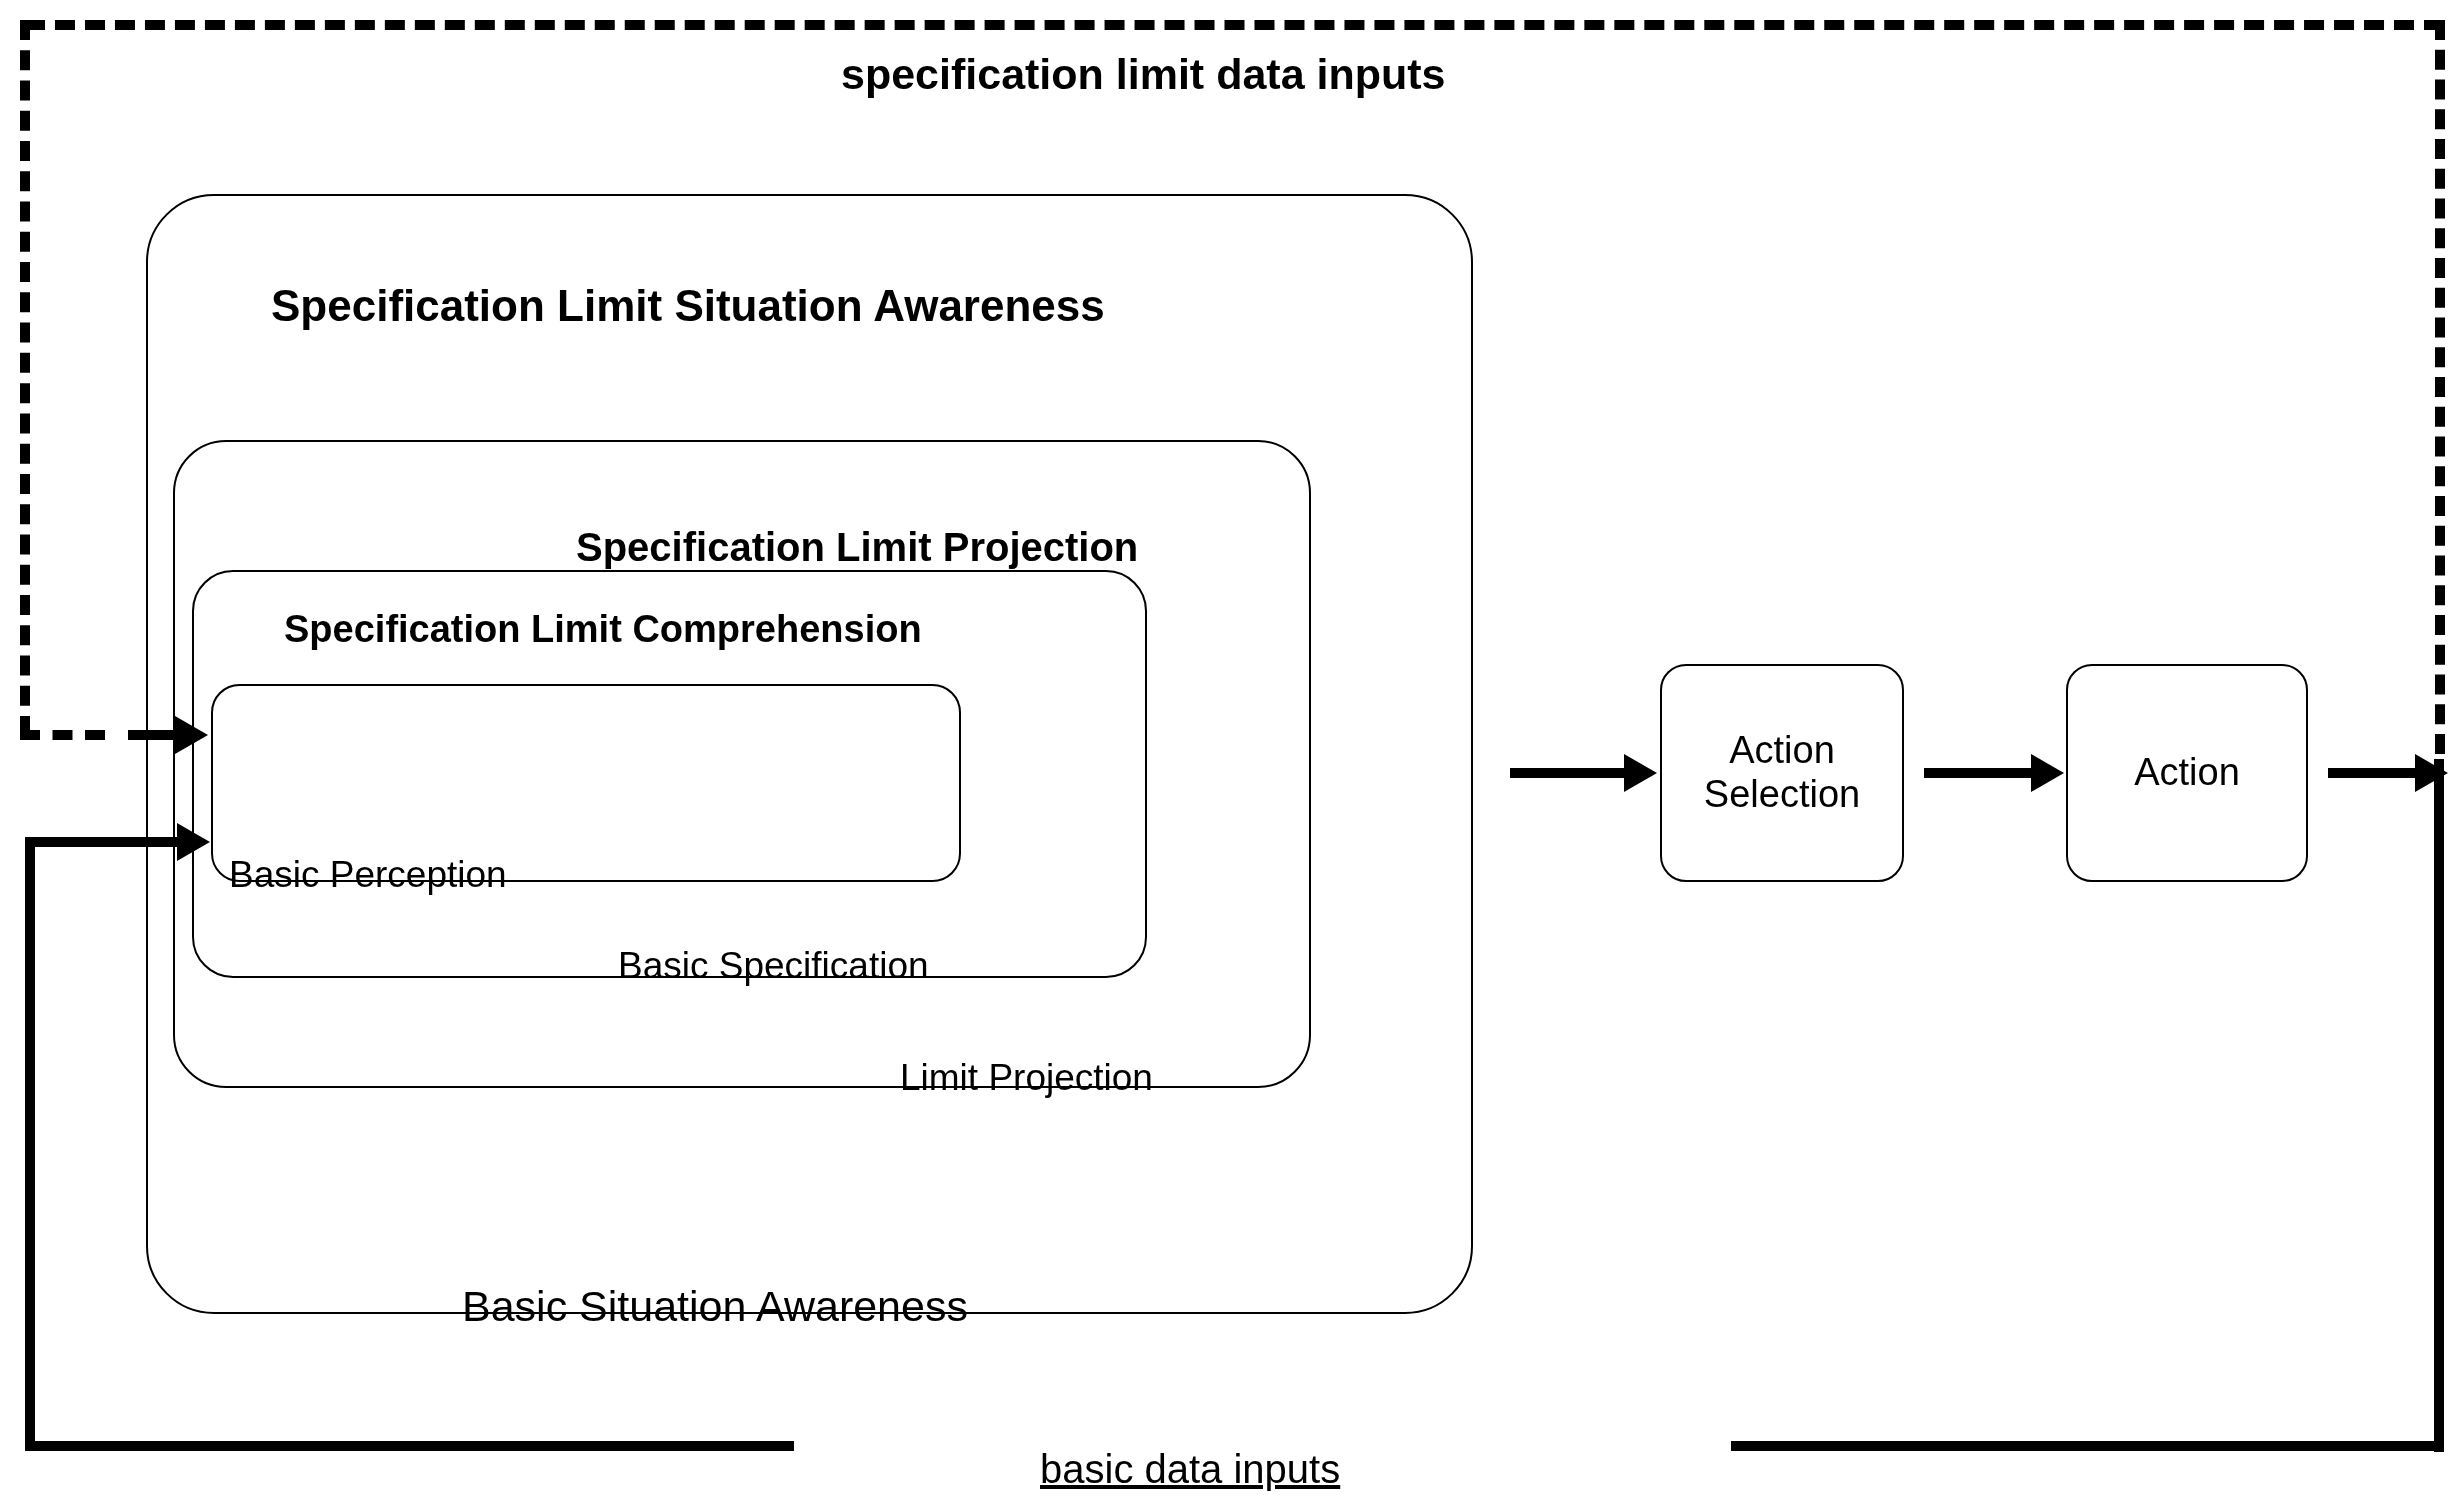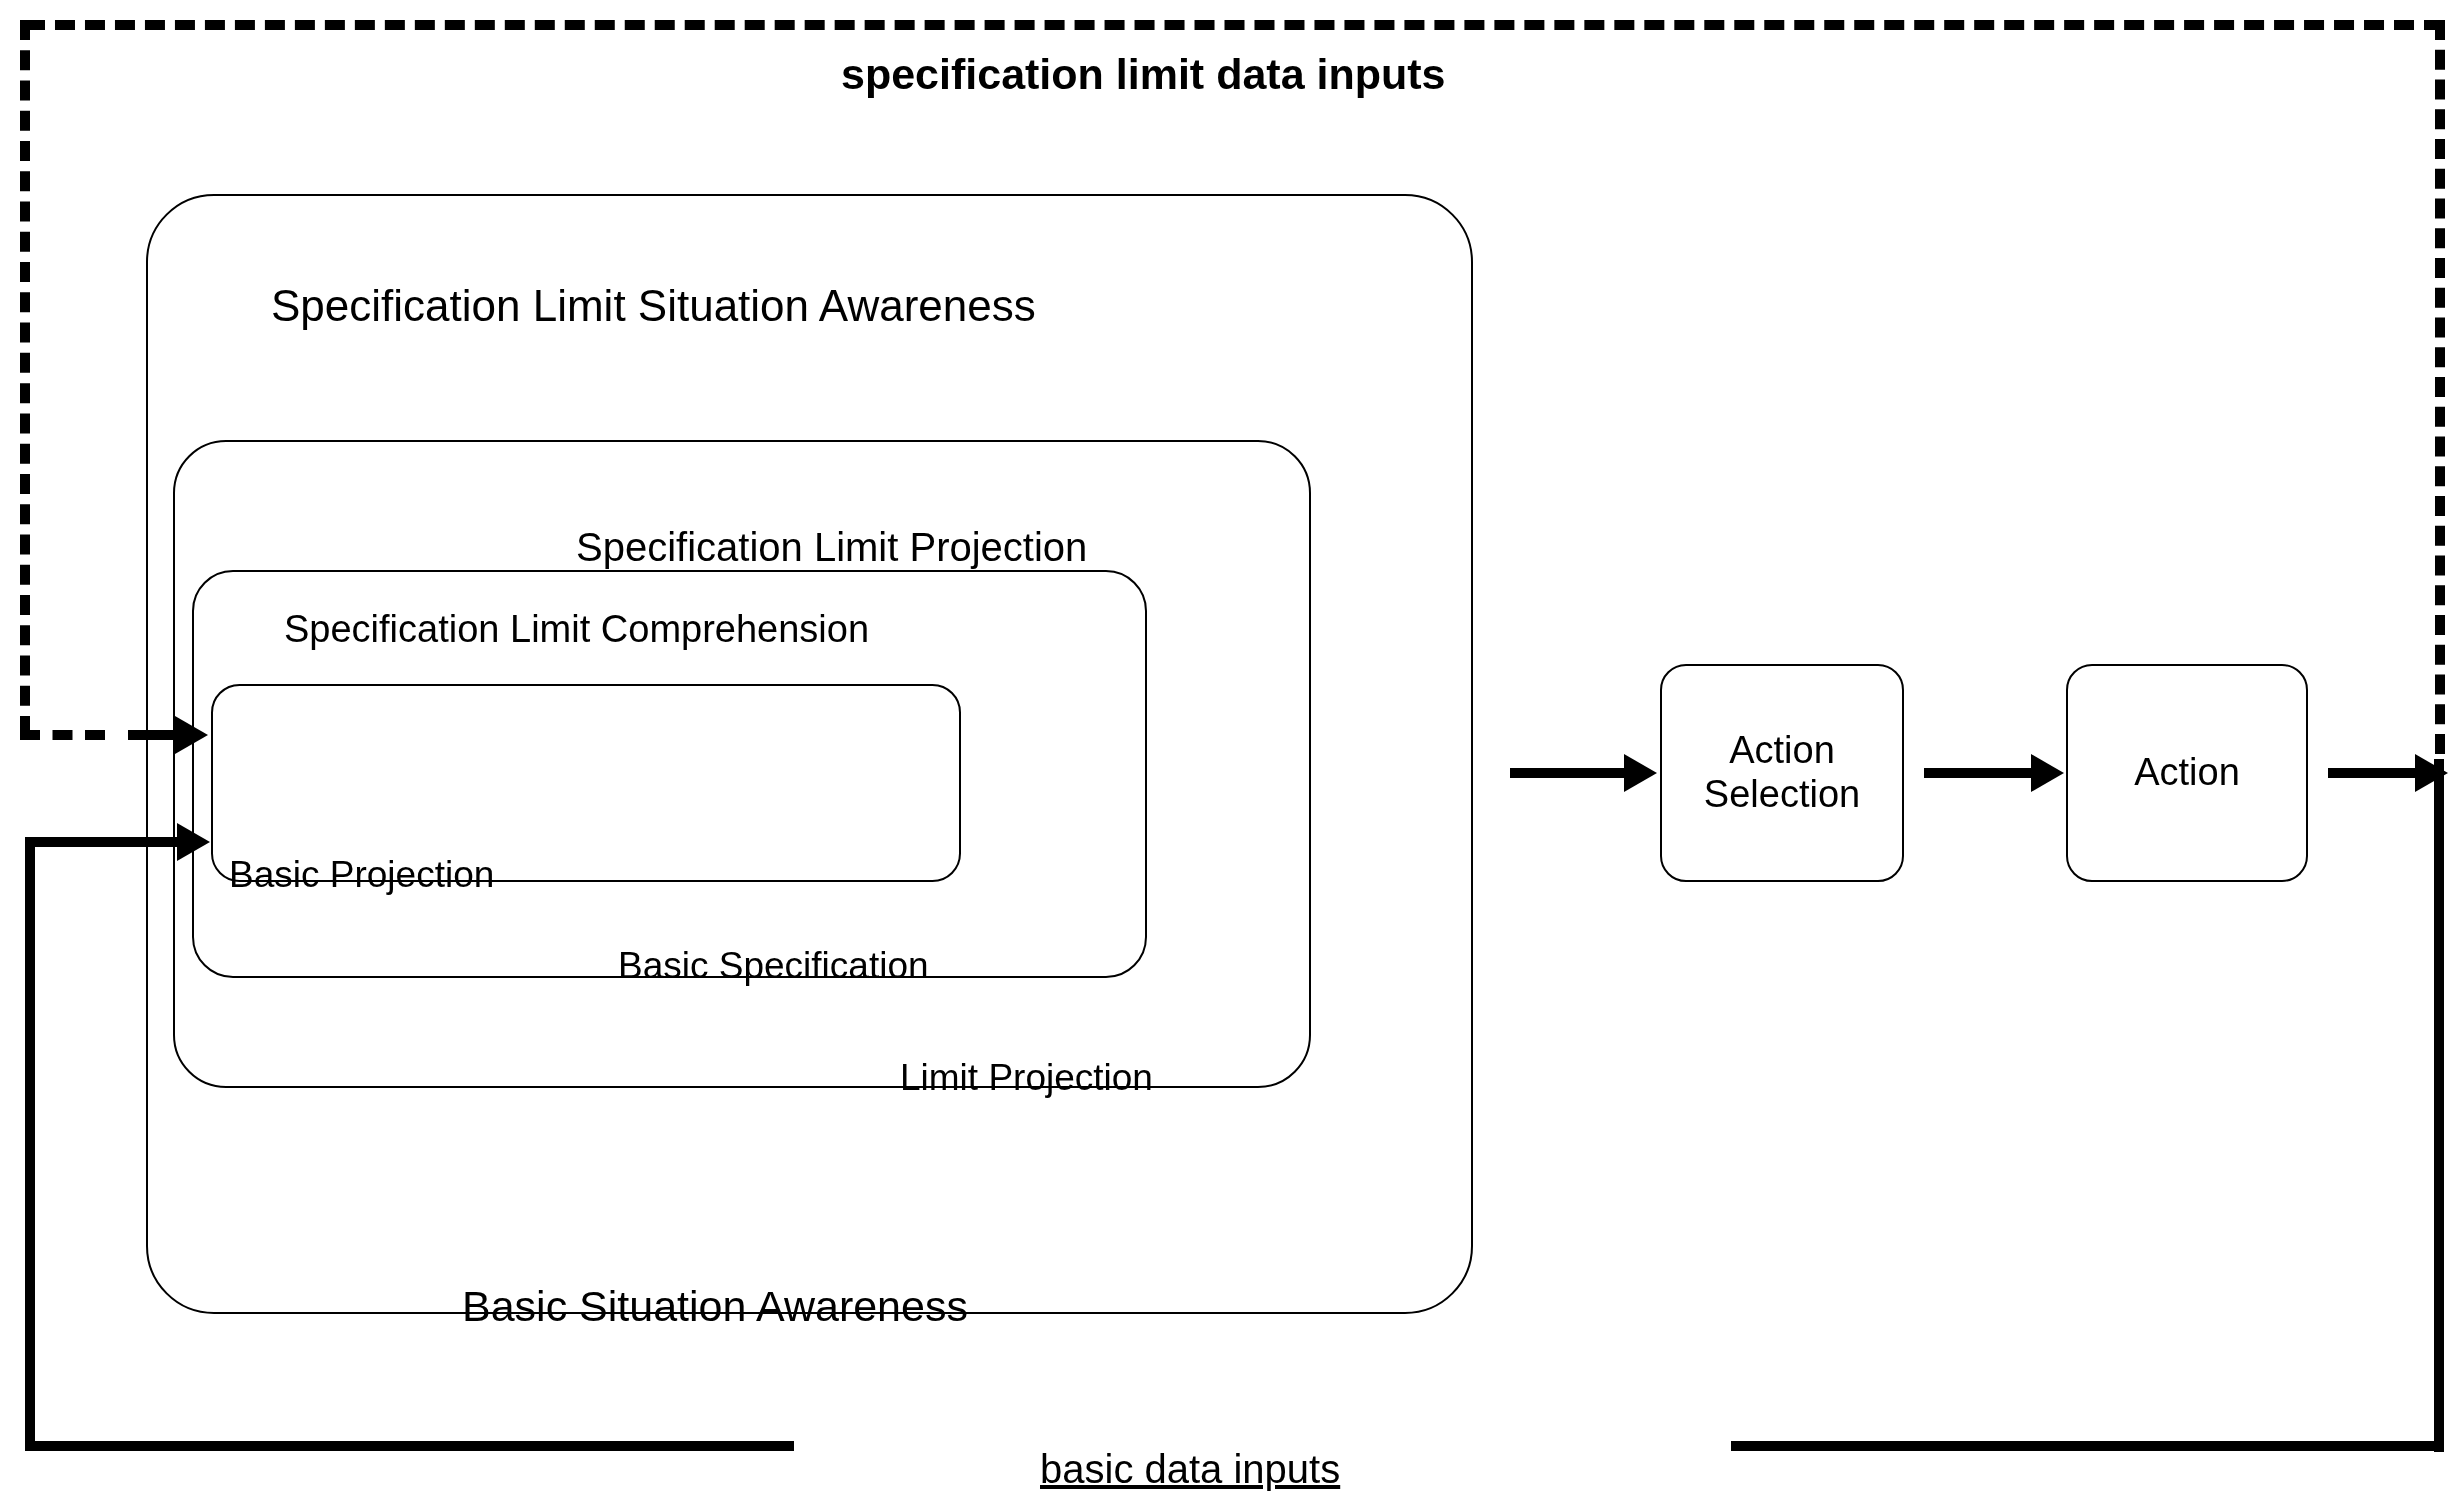--- a/index.html
+++ b/index.html
@@ -126,7 +126,7 @@
     line-height: 1;
     margin-top: 44px;
   }
-  .lbl-bold   { font-weight: normal; }
+  .lbl-bold   { font-weight: bold; }
   .lbl-reg    { font-weight: normal; }
 
   .title-spec-inputs {

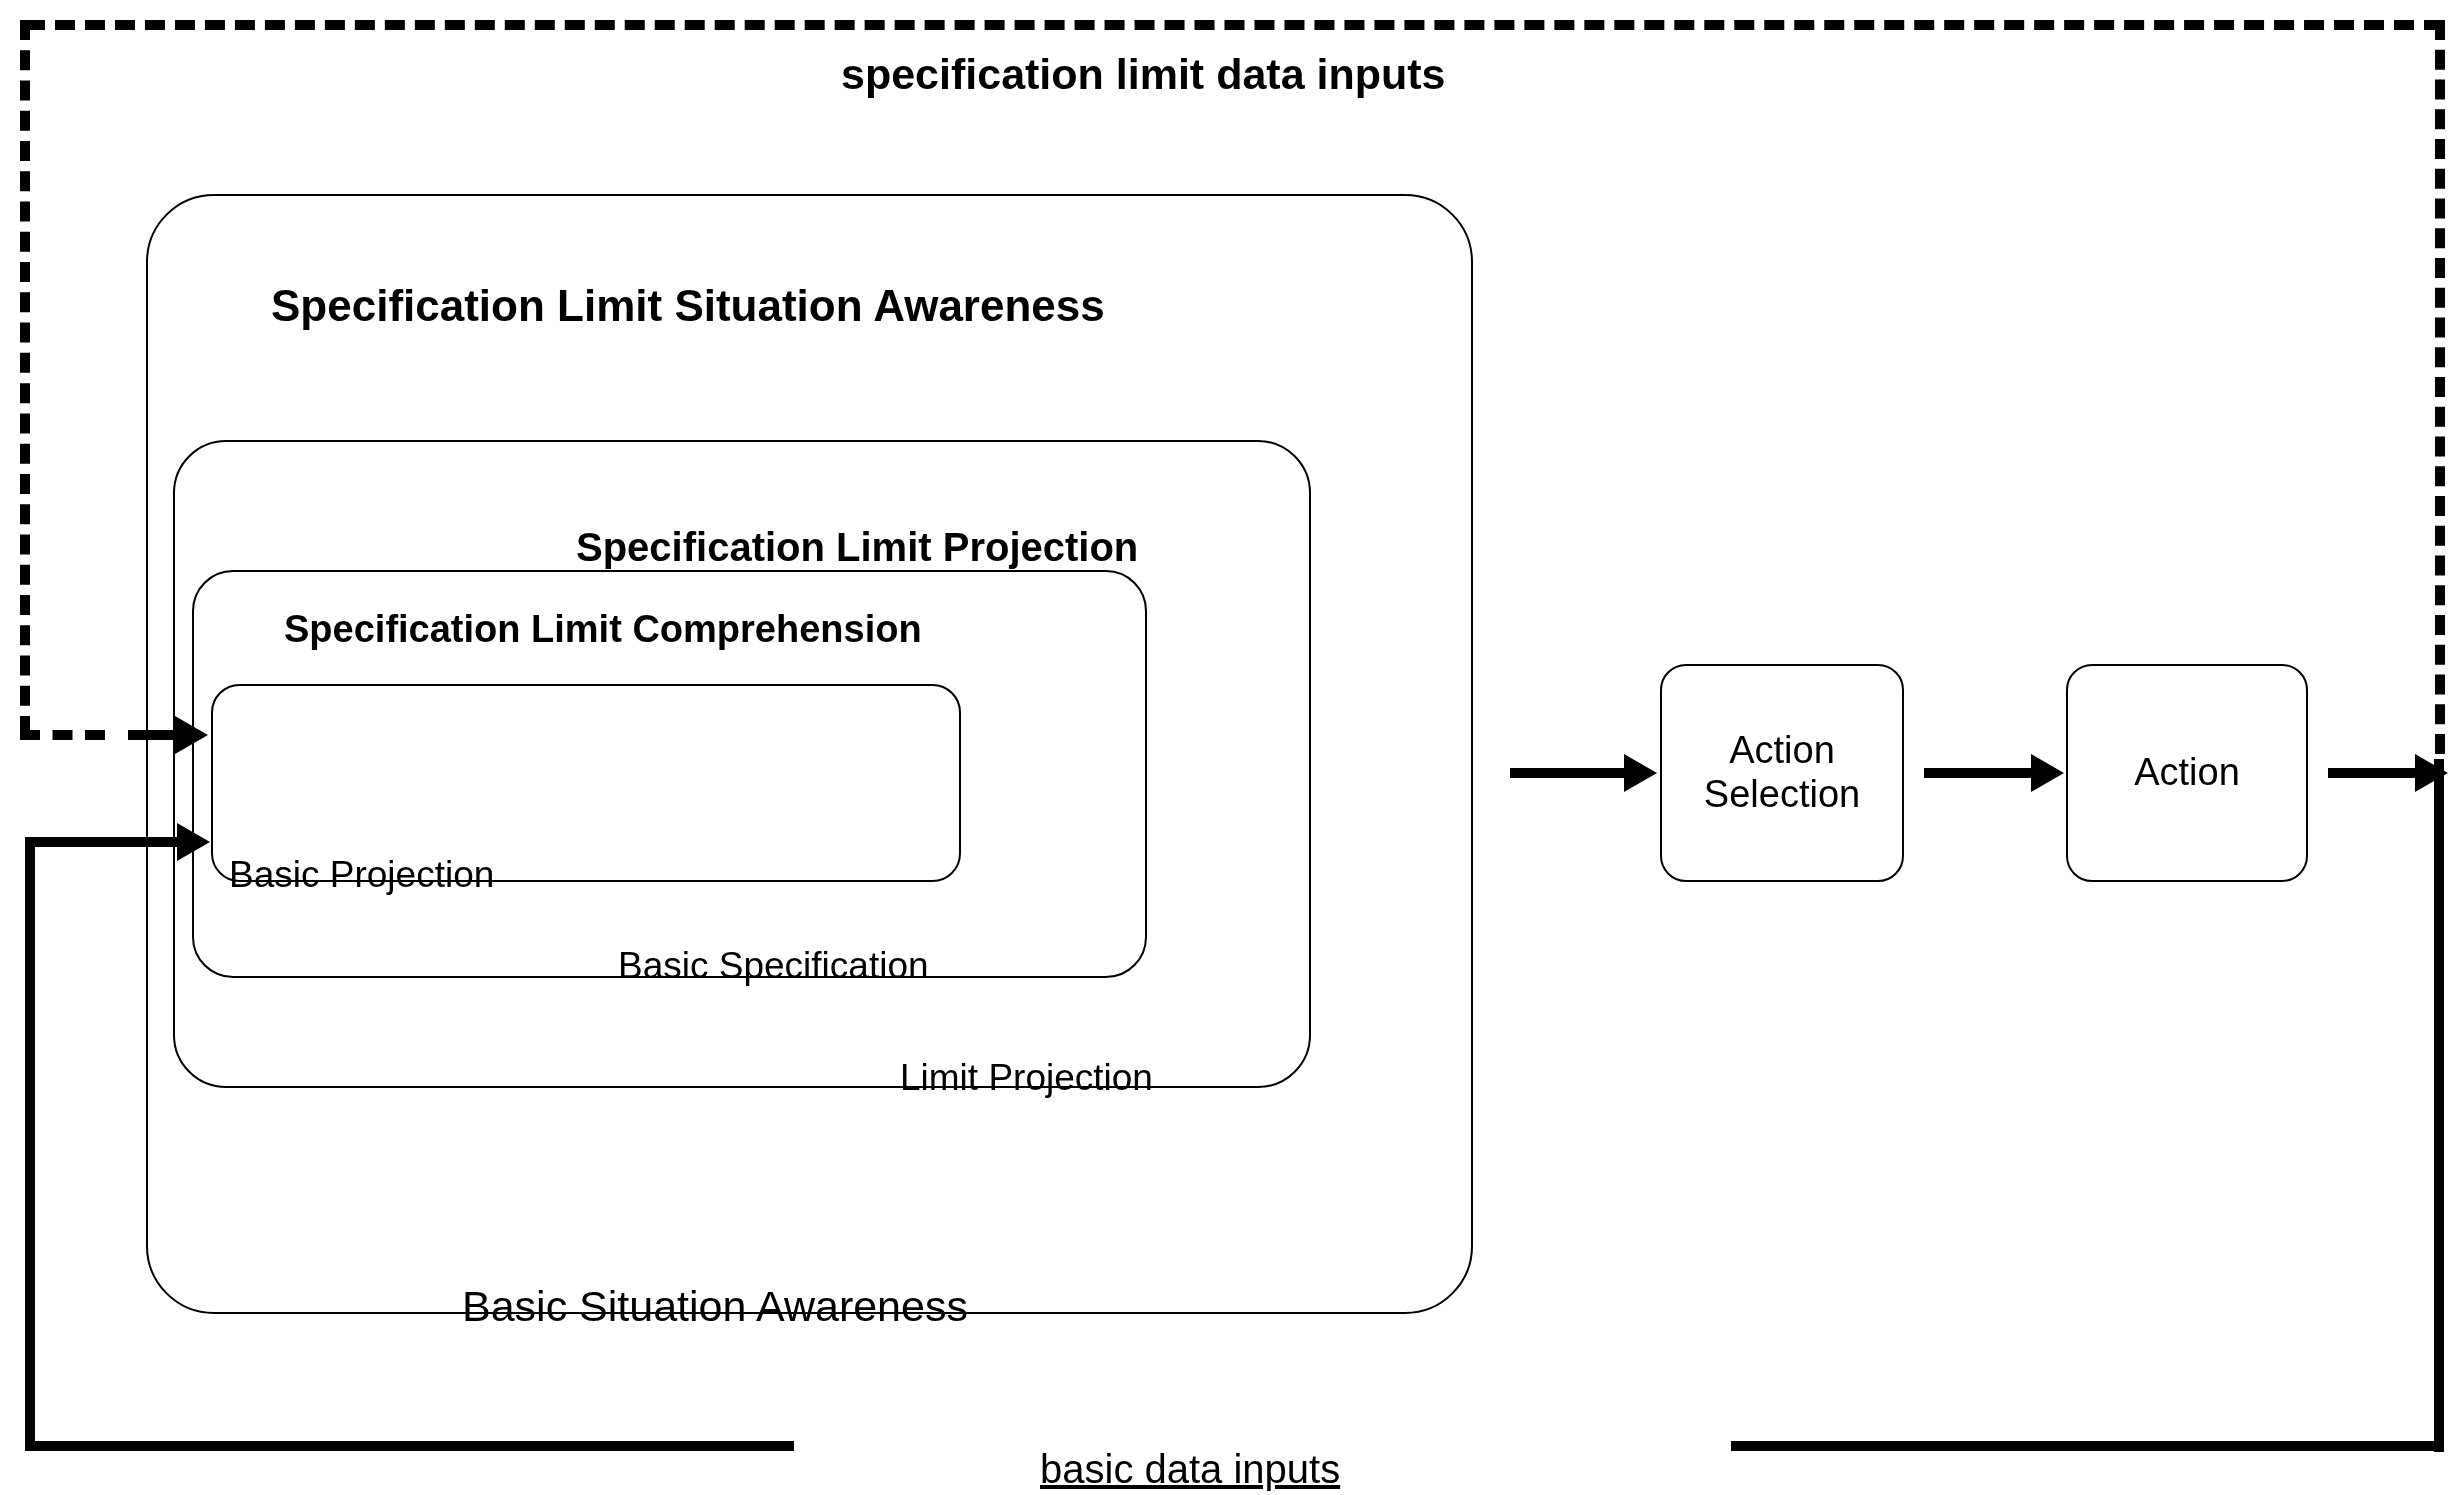--- a/index.html
+++ b/index.html
@@ -207,7 +207,7 @@
   <div class="lbl lbl-bold lbl-sl-comp">Specification Limit Comprehension</div>
 
 
-  <div class="lbl lbl-reg lbl-b-perc">Basic Projection</div>
+  <div class="lbl lbl-reg lbl-b-perc">Basic Perception</div>
 
   <div class="lbl lbl-reg lbl-b-comp">Basic Specification</div>
 

